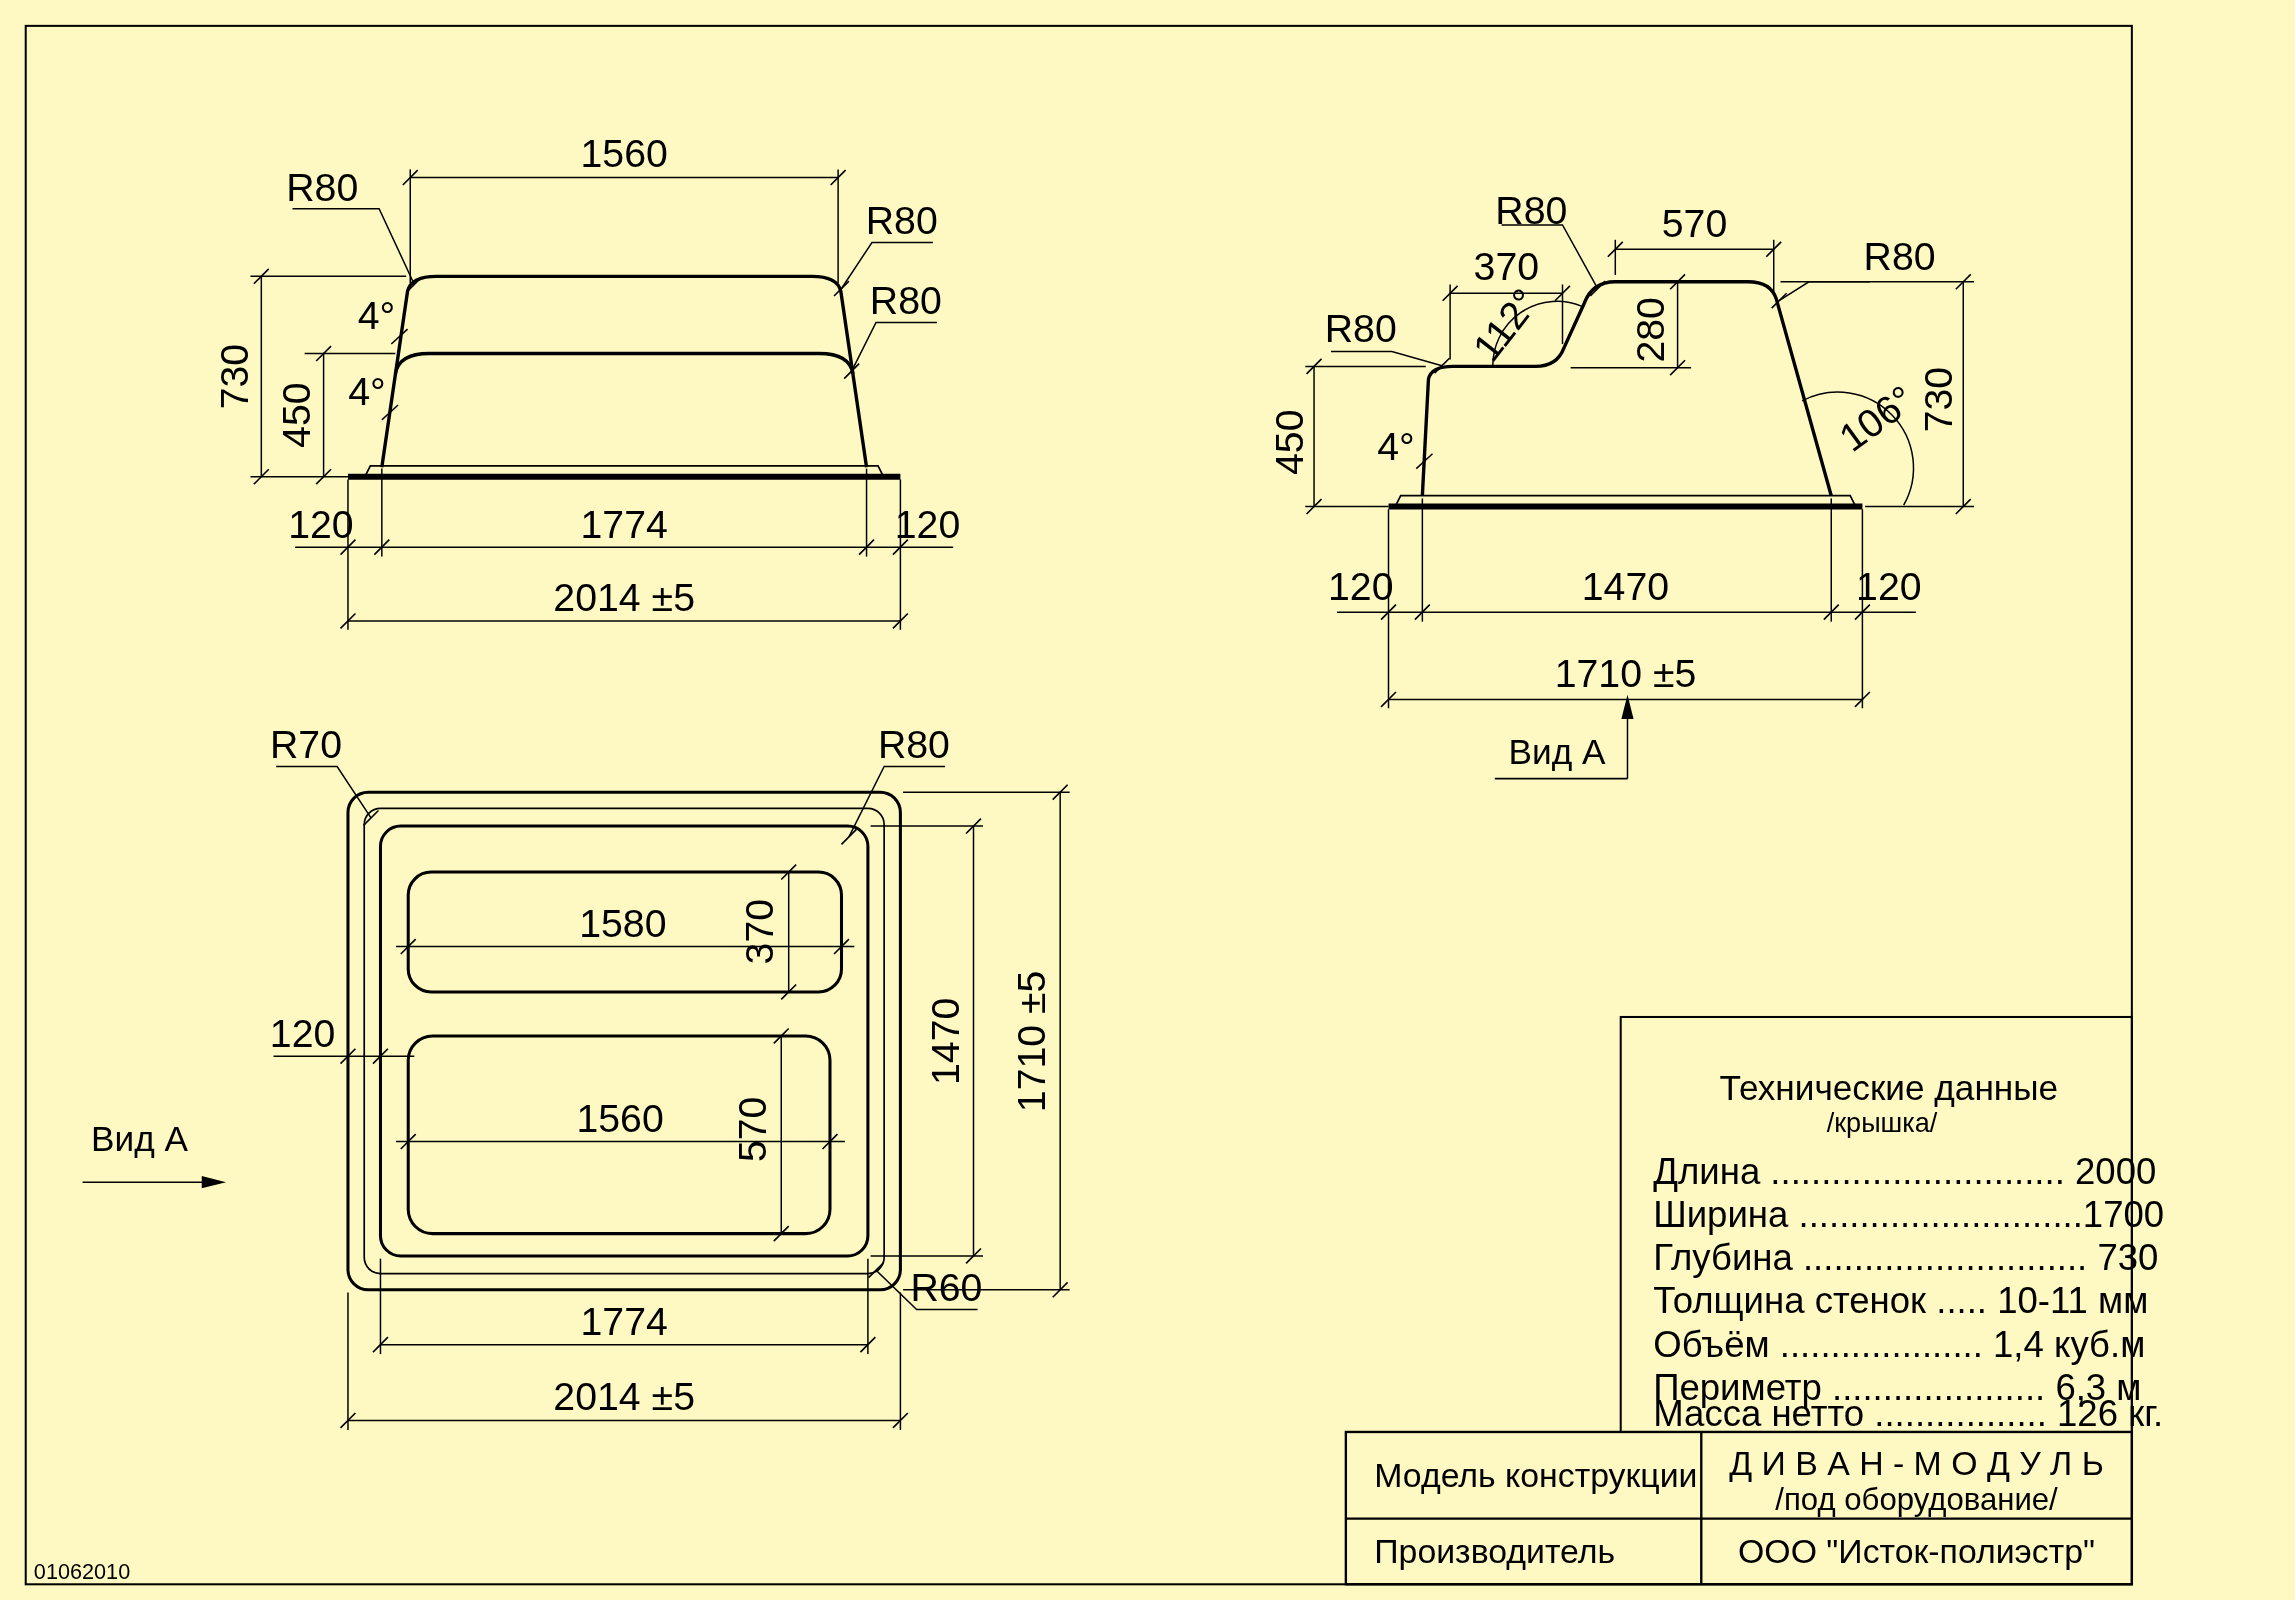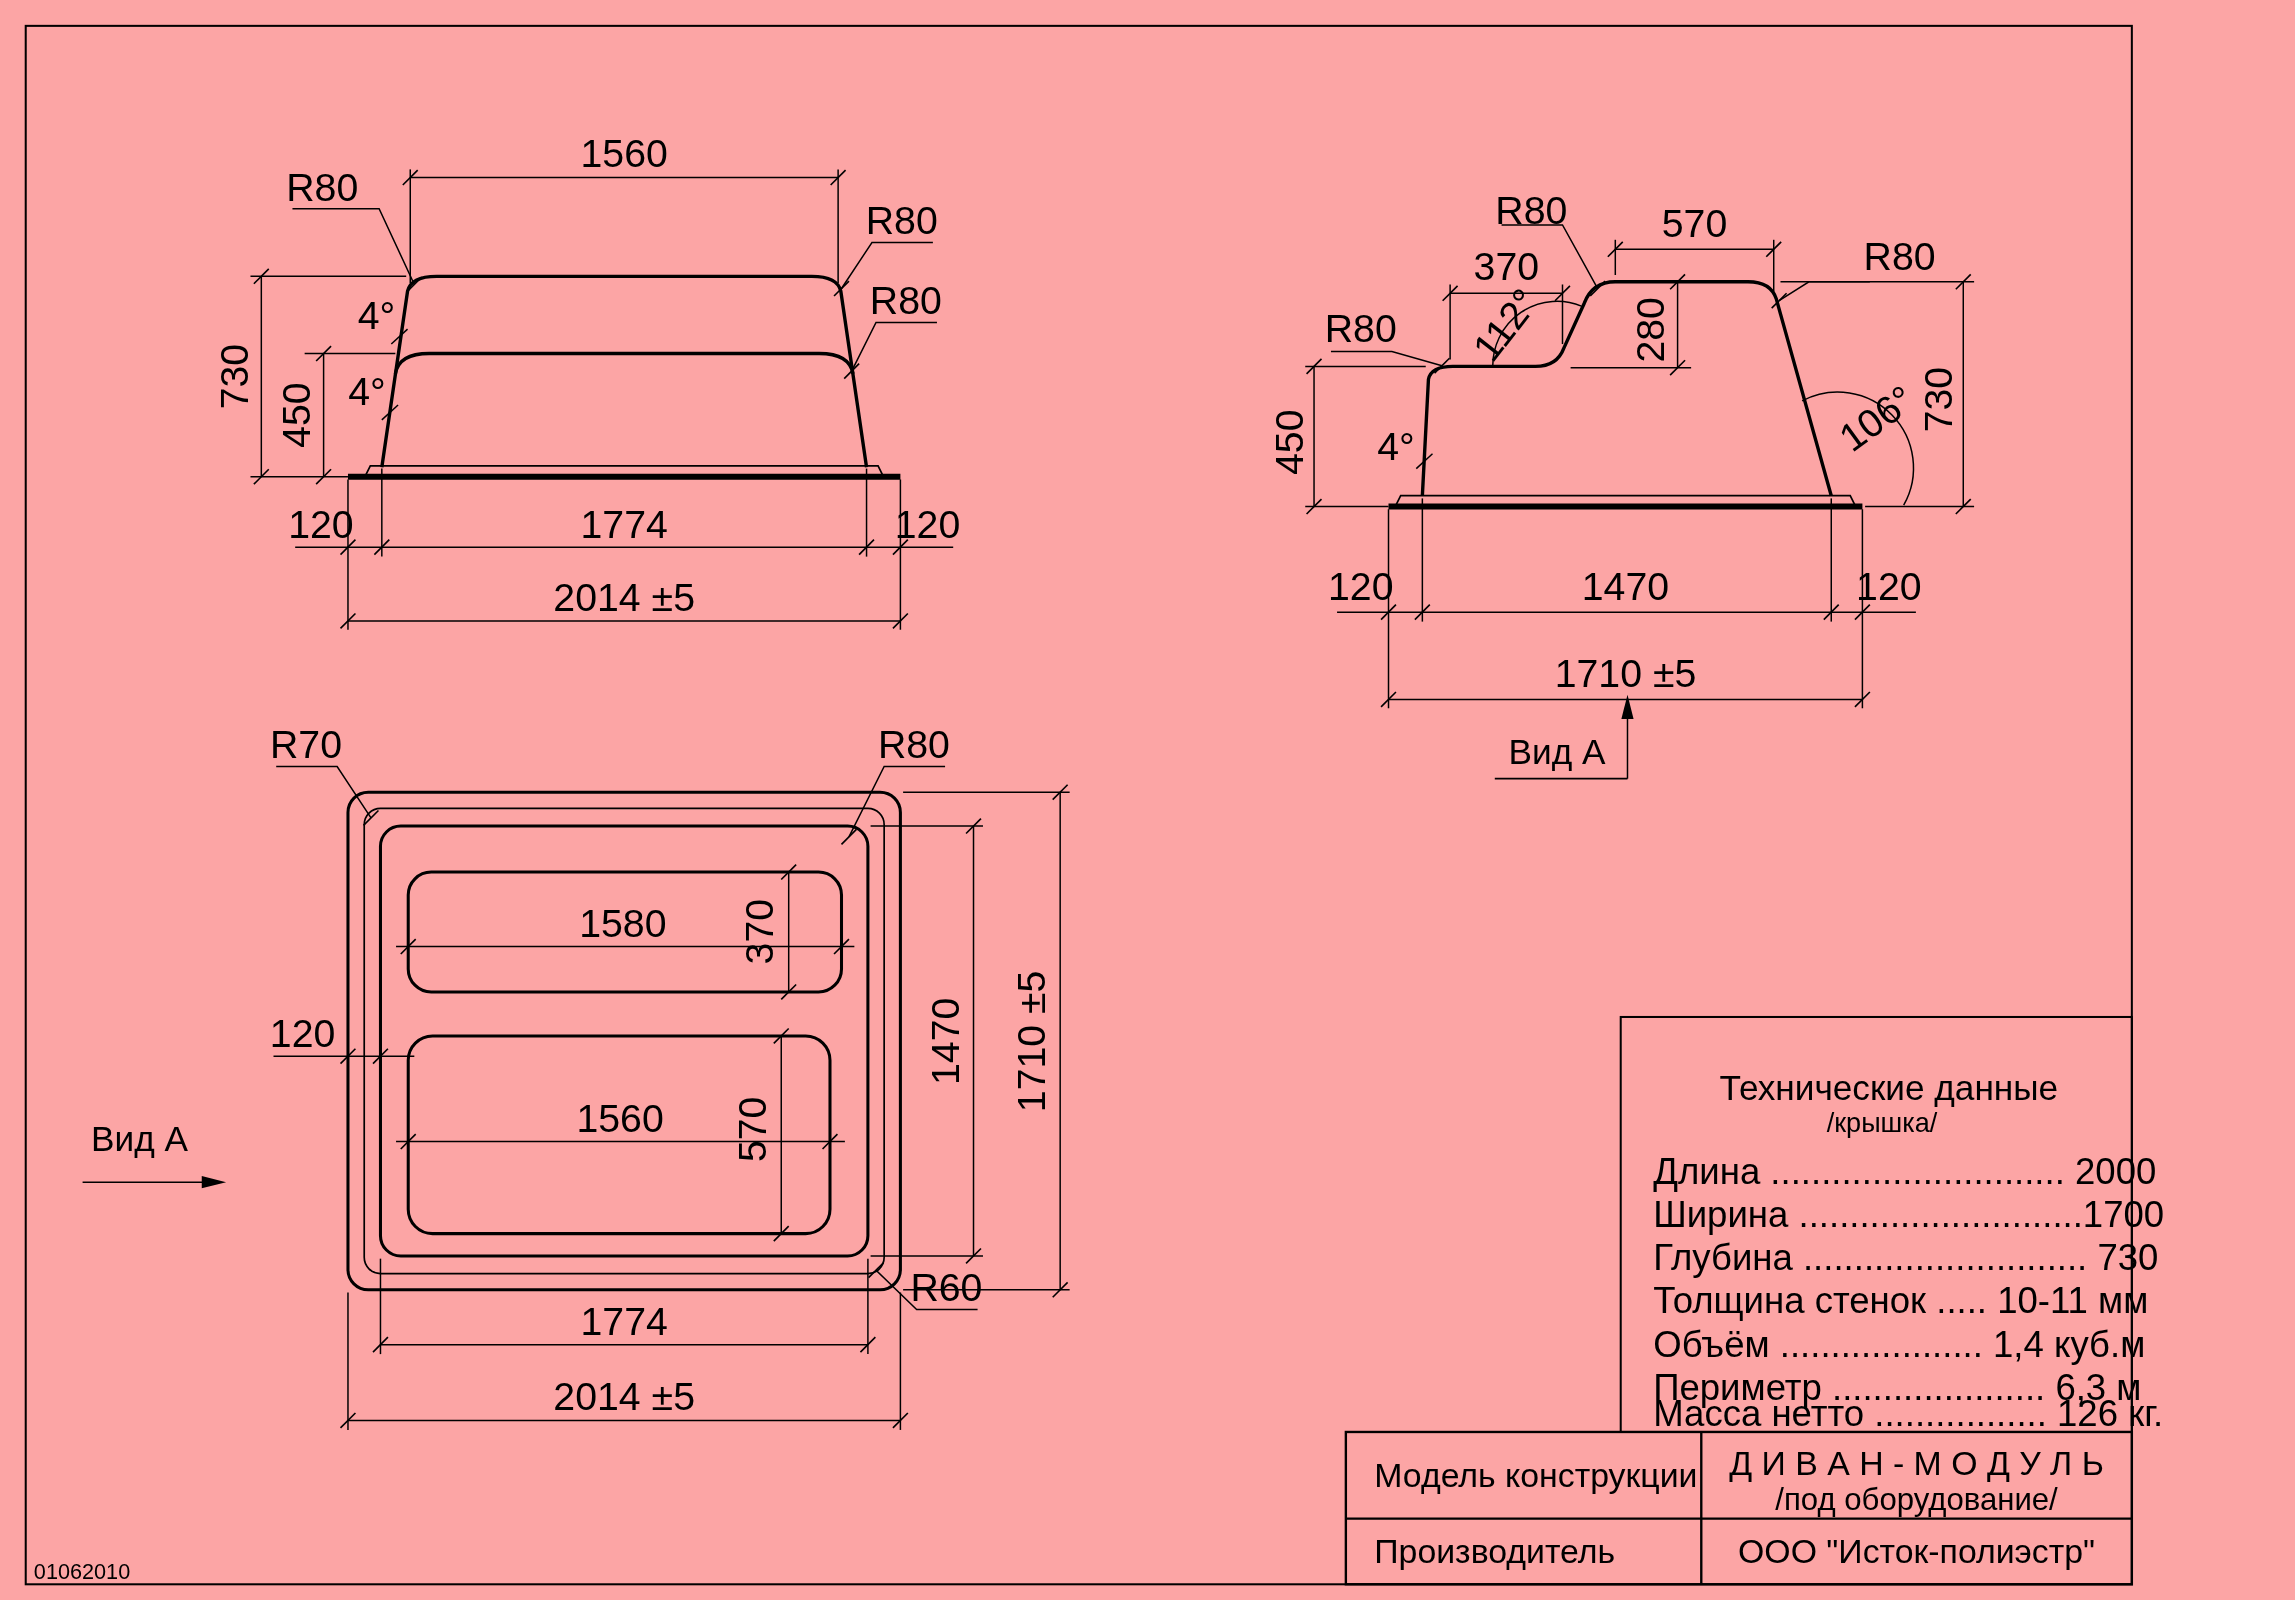--- a/index.html
+++ b/index.html
@@ -3,7 +3,7 @@
 <meta charset="utf-8">
 <style>
   html,body{margin:0;padding:0;background:#fff;}
-  #page{position:relative;width:2295px;height:1600px;background:#fca5a5;overflow:hidden;
+  #page{position:relative;width:2295px;height:1600px;background:#fef9c3;overflow:hidden;
         font-family:"Liberation Sans",sans-serif;}
   svg{position:absolute;left:0;top:0;}
   svg text{fill:#000;font-family:"Liberation Sans",sans-serif;white-space:pre;}

